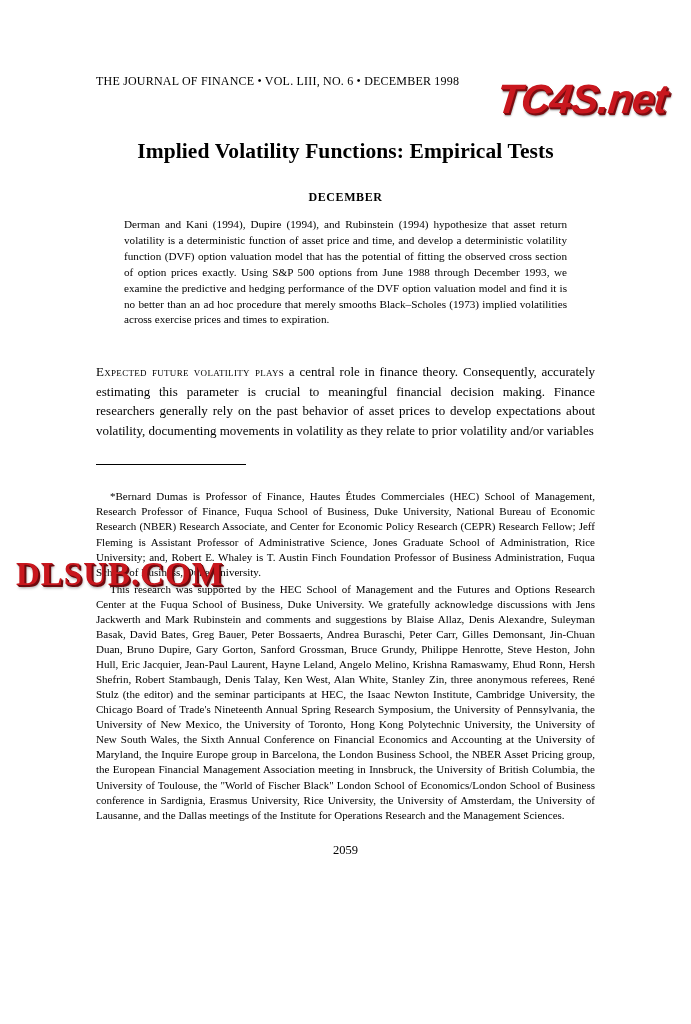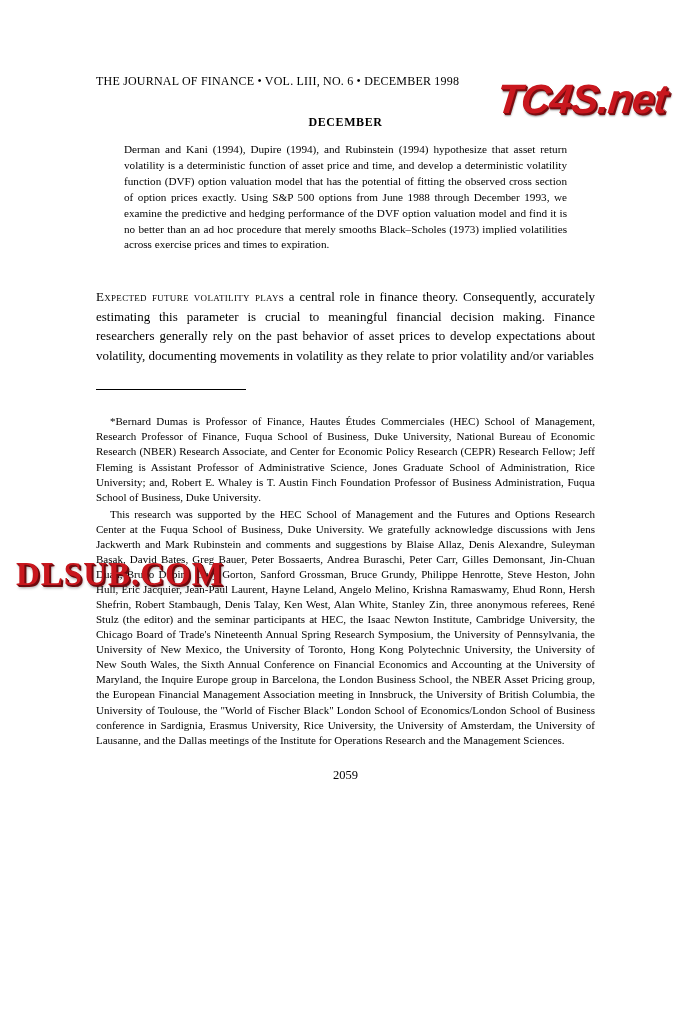--- a/index.html
+++ b/index.html
@@ -151,6 +151,7 @@
 
   <div class="running-head">THE JOURNAL OF FINANCE • VOL. LIII, NO. 6 • DECEMBER 1998</div>
 
+  <h1 class="title">Implied Volatility Functions: Empirical Tests</h1>
 
 
   <div class="abstract-heading">DECEMBER</div>

